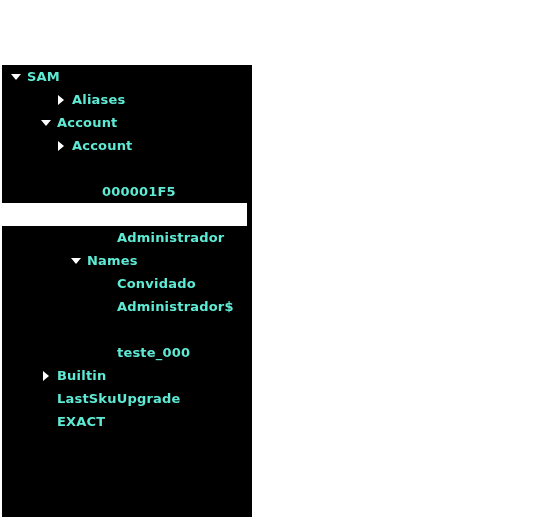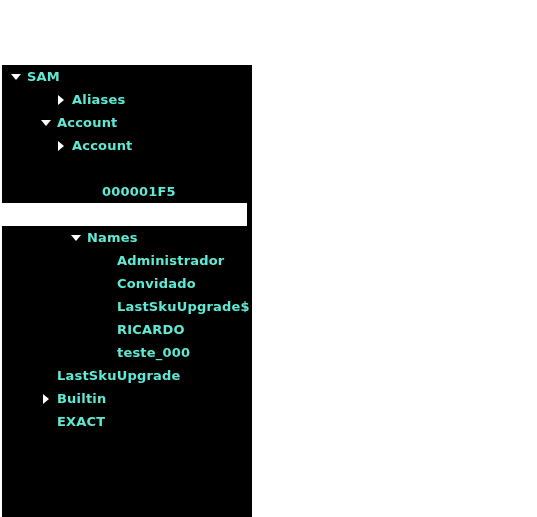--- a/index.html
+++ b/index.html
@@ -95,8 +95,8 @@
       <div class="tree-row"><span class="indent" style="width: 83px;"></span><span class="twisty none"></span></div>
       <div class="tree-row"><span class="indent" style="width: 83px;"></span><span class="twisty none"></span><span class="row-label">000001F5</span></div>
       <div class="tree-row selected"><span class="indent" style="width: 83px;"></span><span class="twisty none"></span><span class="row-label"></span></div>
+      <div class="tree-row"><span class="indent" style="width: 98px;"></span><span class="twisty none"></span><span class="row-label">Administrador</span></div>
       <div class="tree-row"><span class="indent" style="width: 68px;"></span><span class="twisty expanded"></span><span class="row-label">Names</span></div>
-      <div class="tree-row"><span class="indent" style="width: 98px;"></span><span class="twisty none"></span><span class="row-label">Administrador</span></div>
       <div class="tree-row"><span class="indent" style="width: 98px;"></span><span class="twisty none"></span><span class="row-label">Convidado</span></div>
       <div class="tree-row"><span class="indent" style="width: 98px;"></span><span class="twisty none"></span><span class="row-label">LastSkuUpgrade$</span></div>
       <div class="tree-row"><span class="indent" style="width: 98px;"></span><span class="twisty none"></span><span class="row-label">RICARDO</span></div>

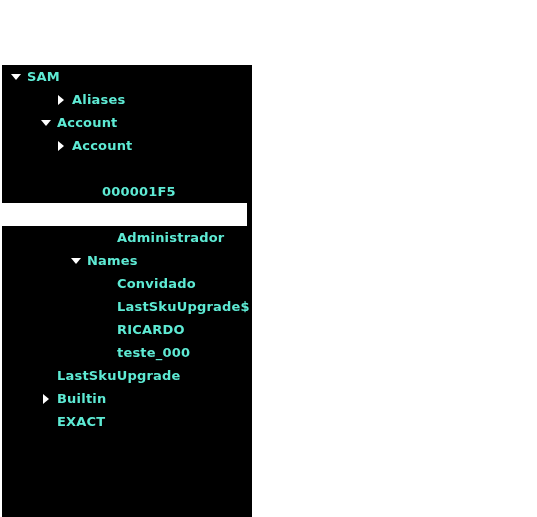--- a/index.html
+++ b/index.html
@@ -98,7 +98,7 @@
       <div class="tree-row"><span class="indent" style="width: 98px;"></span><span class="twisty none"></span><span class="row-label">Administrador</span></div>
       <div class="tree-row"><span class="indent" style="width: 68px;"></span><span class="twisty expanded"></span><span class="row-label">Names</span></div>
       <div class="tree-row"><span class="indent" style="width: 98px;"></span><span class="twisty none"></span><span class="row-label">Convidado</span></div>
-      <div class="tree-row"><span class="indent" style="width: 98px;"></span><span class="twisty none"></span><span class="row-label">LastSkuUpgrade$</span></div>
+      <div class="tree-row"><span class="indent" style="width: 98px;"></span><span class="twisty none"></span><span class="row-label">Administrador$</span></div>
       <div class="tree-row"><span class="indent" style="width: 98px;"></span><span class="twisty none"></span><span class="row-label">RICARDO</span></div>
       <div class="tree-row"><span class="indent" style="width: 98px;"></span><span class="twisty none"></span><span class="row-label">teste_000</span></div>
       <div class="tree-row"><span class="indent" style="width: 38px;"></span><span class="twisty none"></span><span class="row-label">LastSkuUpgrade</span></div>

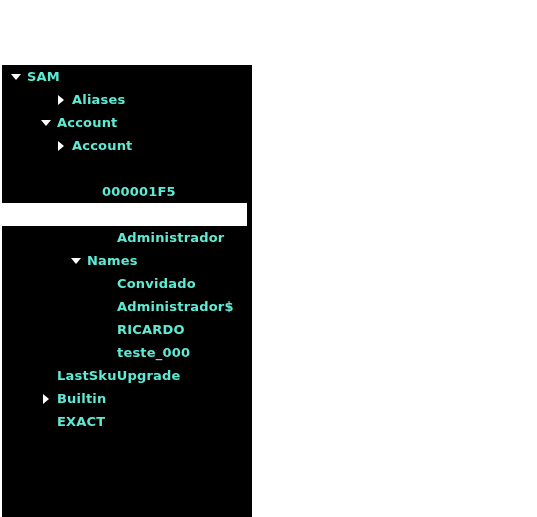--- a/index.html
+++ b/index.html
@@ -99,7 +99,7 @@
       <div class="tree-row"><span class="indent" style="width: 68px;"></span><span class="twisty expanded"></span><span class="row-label">Names</span></div>
       <div class="tree-row"><span class="indent" style="width: 98px;"></span><span class="twisty none"></span><span class="row-label">Convidado</span></div>
       <div class="tree-row"><span class="indent" style="width: 98px;"></span><span class="twisty none"></span><span class="row-label">Administrador$</span></div>
-      <div class="tree-row"><span class="indent" style="width: 98px;"></span><span class="twisty none"></span><span class="row-label">RICARDO</span></div>
+      <div class="tree-row"><span class="indent" style="width: 98px;"></span><span class="twisty none"></span></div>
       <div class="tree-row"><span class="indent" style="width: 98px;"></span><span class="twisty none"></span><span class="row-label">teste_000</span></div>
       <div class="tree-row"><span class="indent" style="width: 38px;"></span><span class="twisty none"></span><span class="row-label">LastSkuUpgrade</span></div>
       <div class="tree-row"><span class="indent" style="width: 38px;"></span><span class="twisty collapsed"></span><span class="row-label">Builtin</span></div>

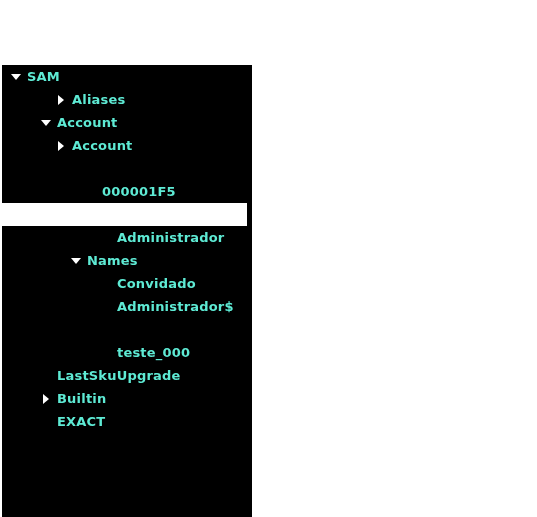--- a/index.html
+++ b/index.html
@@ -101,8 +101,8 @@
       <div class="tree-row"><span class="indent" style="width: 98px;"></span><span class="twisty none"></span><span class="row-label">Administrador$</span></div>
       <div class="tree-row"><span class="indent" style="width: 98px;"></span><span class="twisty none"></span></div>
       <div class="tree-row"><span class="indent" style="width: 98px;"></span><span class="twisty none"></span><span class="row-label">teste_000</span></div>
+      <div class="tree-row"><span class="indent" style="width: 38px;"></span><span class="twisty collapsed"></span><span class="row-label">Builtin</span></div>
       <div class="tree-row"><span class="indent" style="width: 38px;"></span><span class="twisty none"></span><span class="row-label">LastSkuUpgrade</span></div>
-      <div class="tree-row"><span class="indent" style="width: 38px;"></span><span class="twisty collapsed"></span><span class="row-label">Builtin</span></div>
       <div class="tree-row"><span class="indent" style="width: 38px;"></span><span class="twisty none"></span><span class="row-label">EXACT</span></div>
     </div>
 </div>

